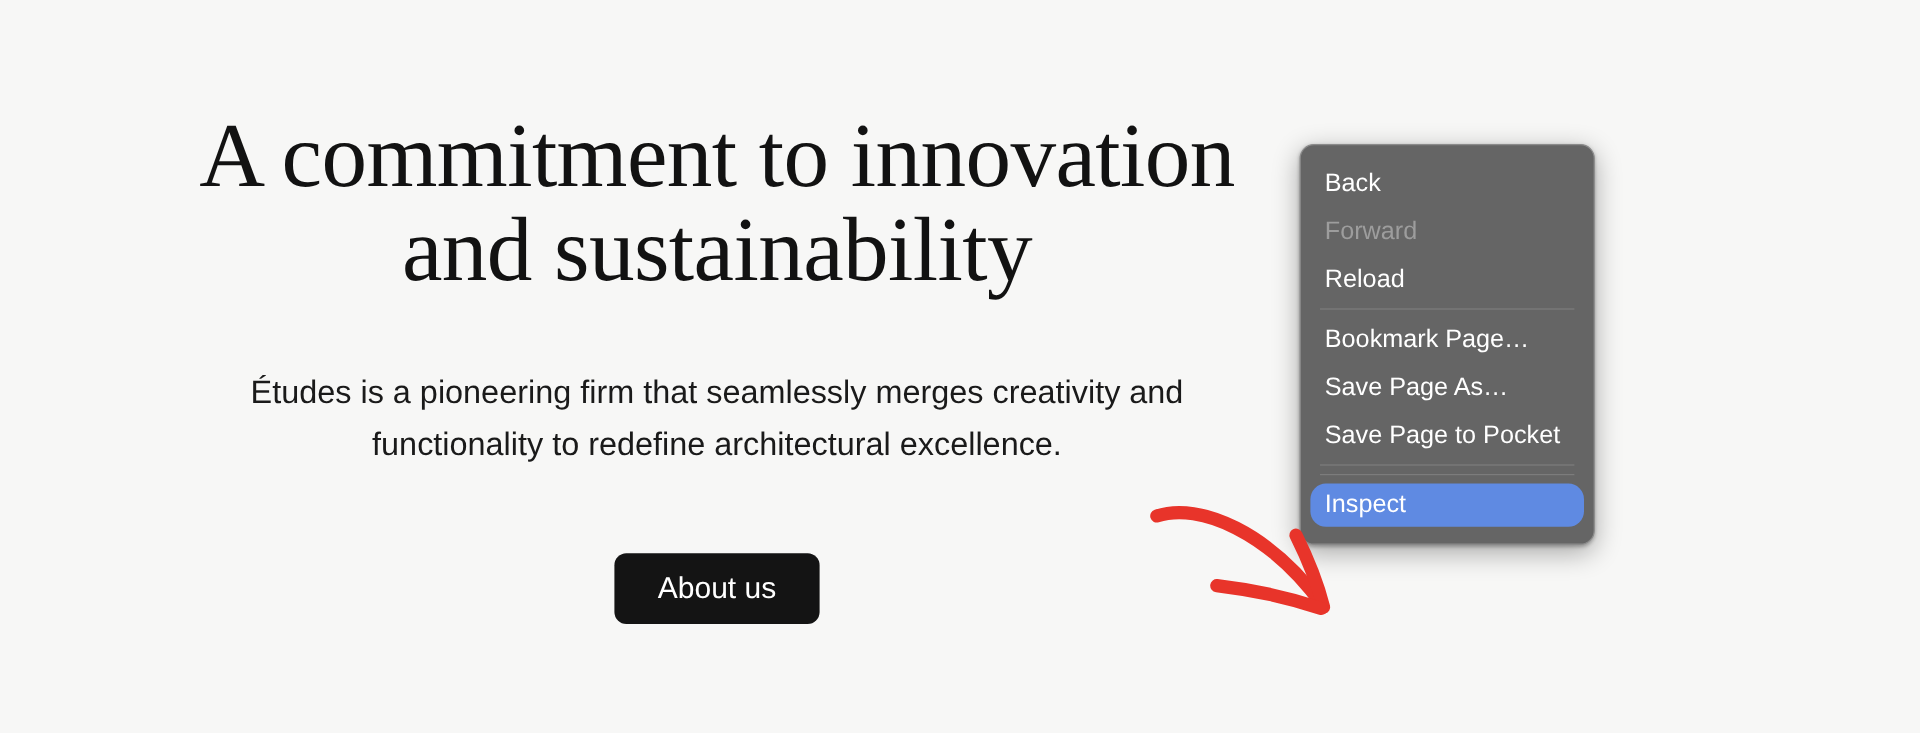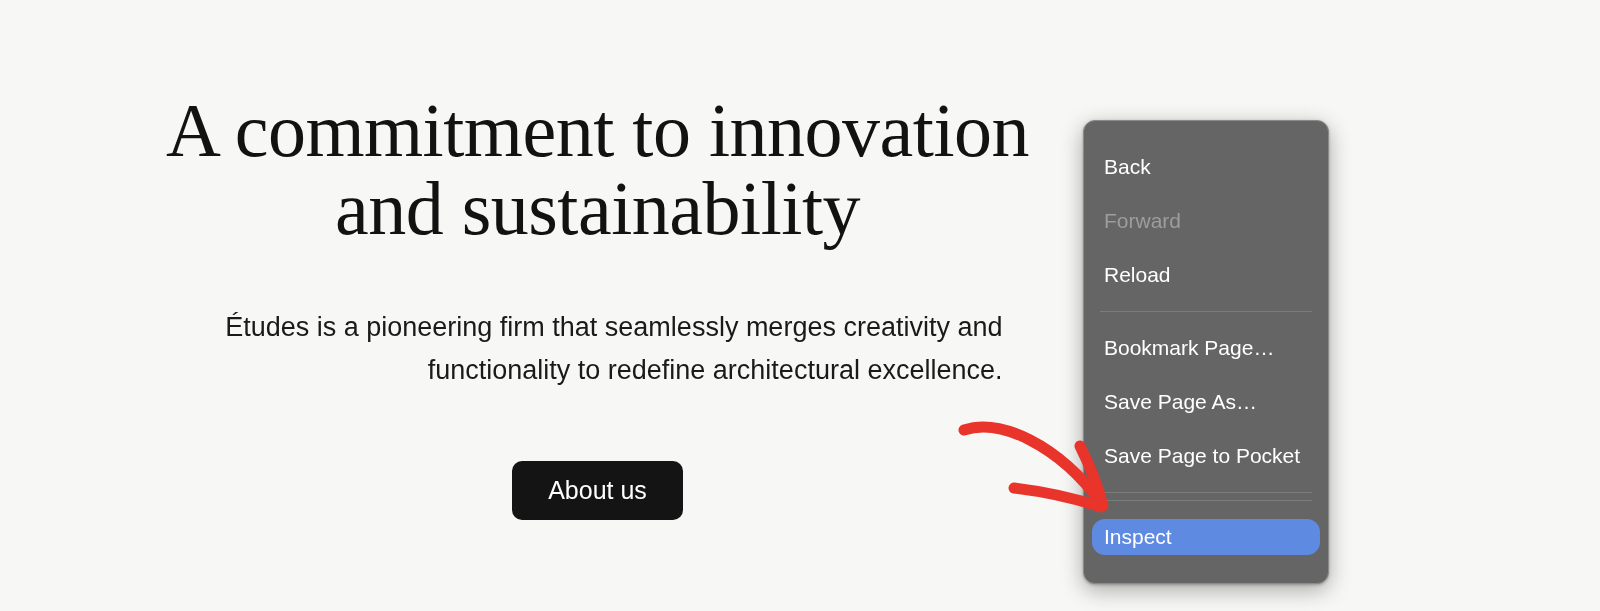--- a/index.html
+++ b/index.html
@@ -94,7 +94,7 @@
     height: 36px;
     line-height: 36px;
     padding: 0 12px;
-    margin: 18px 8px;
+    margin: 4px 8px;
     font-size: 21px;
     color: #ffffff;
     white-space: nowrap;

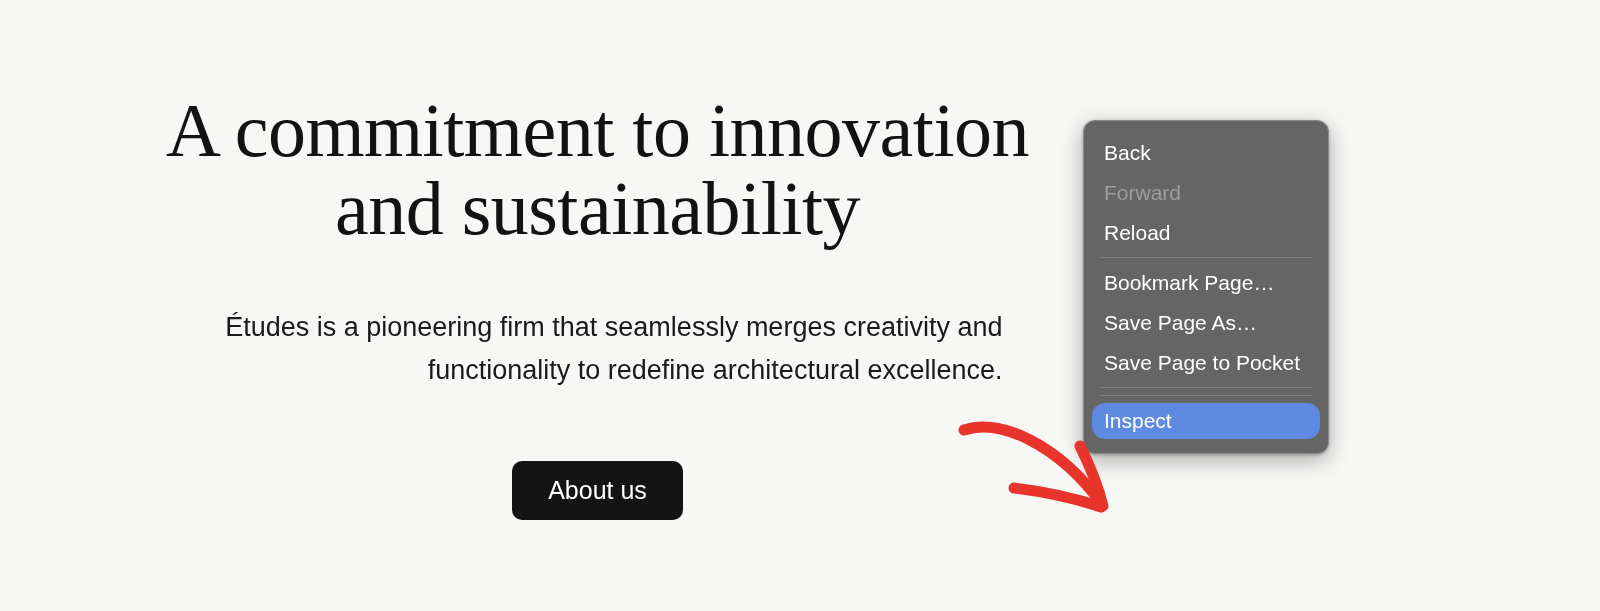--- a/index.html
+++ b/index.html
@@ -52,7 +52,7 @@
     font-size: 27px;
     line-height: 1.6;
     color: #1a1a1a;
-    text-align: right;
+    text-align: center;
     max-width: 810px;
     margin: 0 0 46px 0;
     font-weight: 400;

